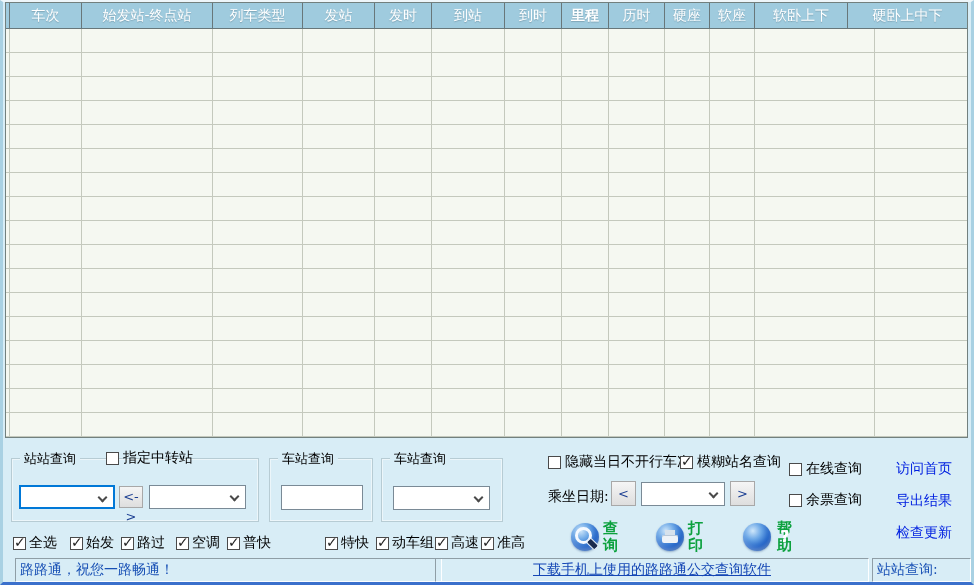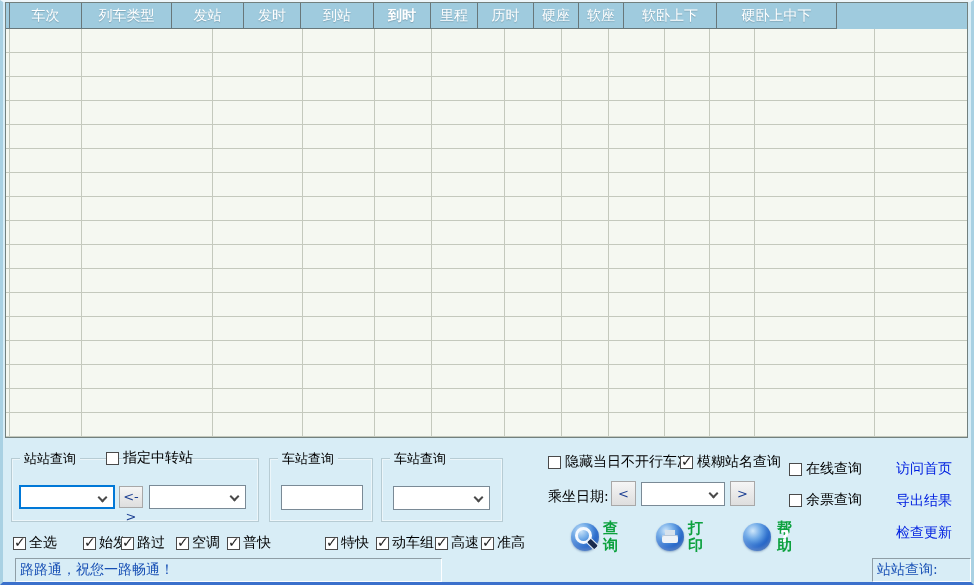--- a/index.html
+++ b/index.html
@@ -71,6 +71,7 @@
       <div class="grid-header">
           <div class="hcell" style="width: 4px;"></div>
           <div class="hcell" style="width: 72px;">车次</div>
+          <div class="hcell" style="width: 131px;">始发站-终点站</div>
           <div class="hcell" style="width: 90px; text-align: center;">列车类型</div>
           <div class="hcell" style="width: 72px;">发站</div>
           <div class="hcell" style="width: 57px;">发时</div>

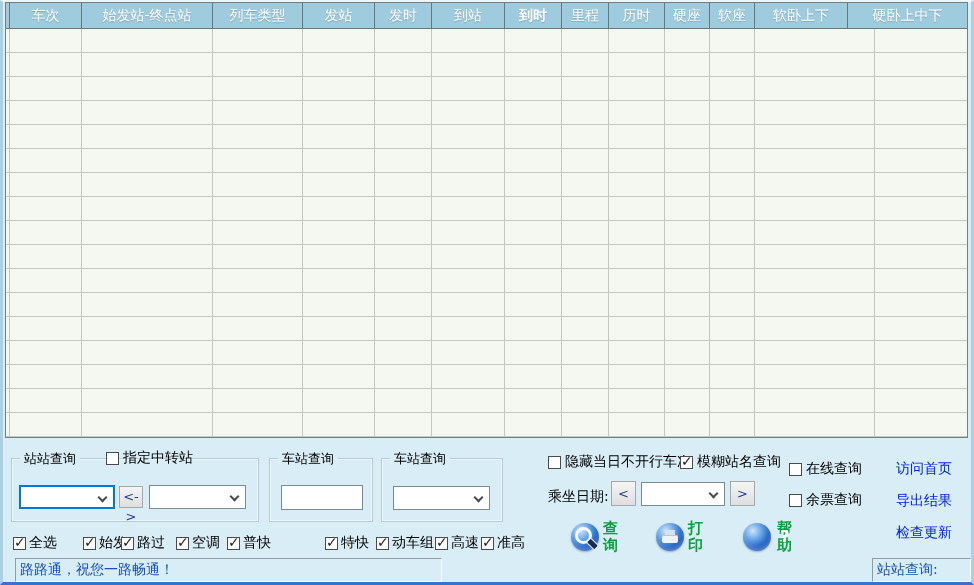--- a/index.html
+++ b/index.html
@@ -76,7 +76,7 @@
           <div class="hcell" style="width: 72px;">发站</div>
           <div class="hcell" style="width: 57px;">发时</div>
           <div class="hcell" style="width: 73px;">到站</div>
-          <div class="hcell" style="width: 57px; font-weight: bold;">到时</div>
+          <div class="hcell" style="width: 57px;">到时</div>
           <div class="hcell" style="width: 47px;">里程</div>
           <div class="hcell" style="width: 56px;">历时</div>
           <div class="hcell" style="width: 45px;">硬座</div>

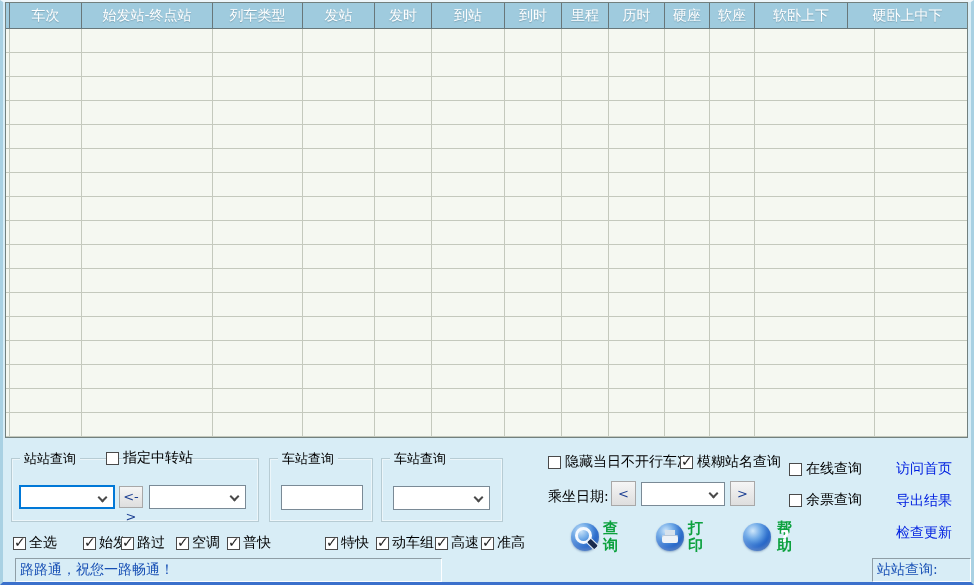--- a/index.html
+++ b/index.html
@@ -77,7 +77,7 @@
           <div class="hcell" style="width: 57px;">发时</div>
           <div class="hcell" style="width: 73px;">到站</div>
           <div class="hcell" style="width: 57px;">到时</div>
-          <div class="hcell" style="width: 47px;">里程</div>
+          <div class="hcell" style="width: 47px; font-weight: bold;">里程</div>
           <div class="hcell" style="width: 56px;">历时</div>
           <div class="hcell" style="width: 45px;">硬座</div>
           <div class="hcell" style="width: 45px;">软座</div>

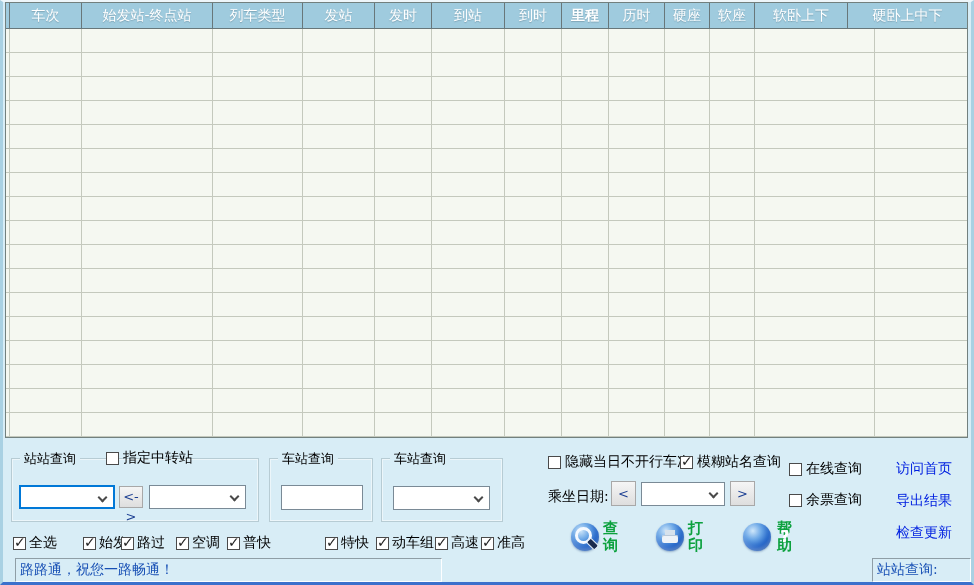--- a/index.html
+++ b/index.html
@@ -441,7 +441,7 @@
             <span class="cb checked"></span>
             <span class="cb-label">全选</span>
           </div>
-          <div class="filter-item" style="left: 80px; text-align: right;">
+          <div class="filter-item" style="left: 67px; text-align: right;">
             <span class="cb checked"></span>
             <span class="cb-label">始发</span>
           </div>

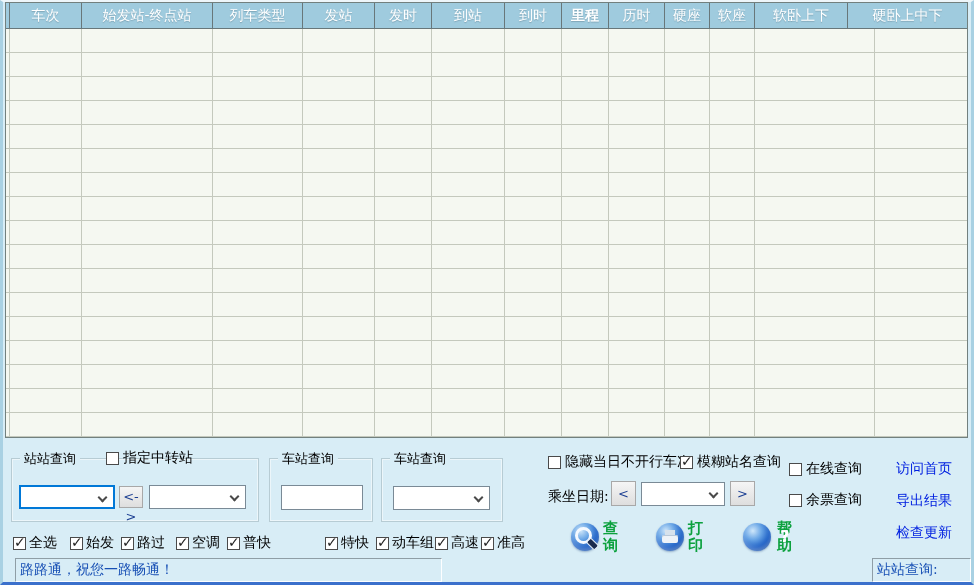--- a/index.html
+++ b/index.html
@@ -484,6 +484,9 @@
       <div class="spanel left-text" style="left:12px; width:427px;">
         <span>路路通，祝您一路畅通！</span>
       </div>
+      <div class="spanel center-text" style="left:432px; width:434px;">
+        <span class="status-link">下载手机上使用的路路通公交查询软件</span>
+      </div>
       <div class="spanel left-text" style="left:869px; width:99px;">
         <span>站站查询:</span>
       </div>

